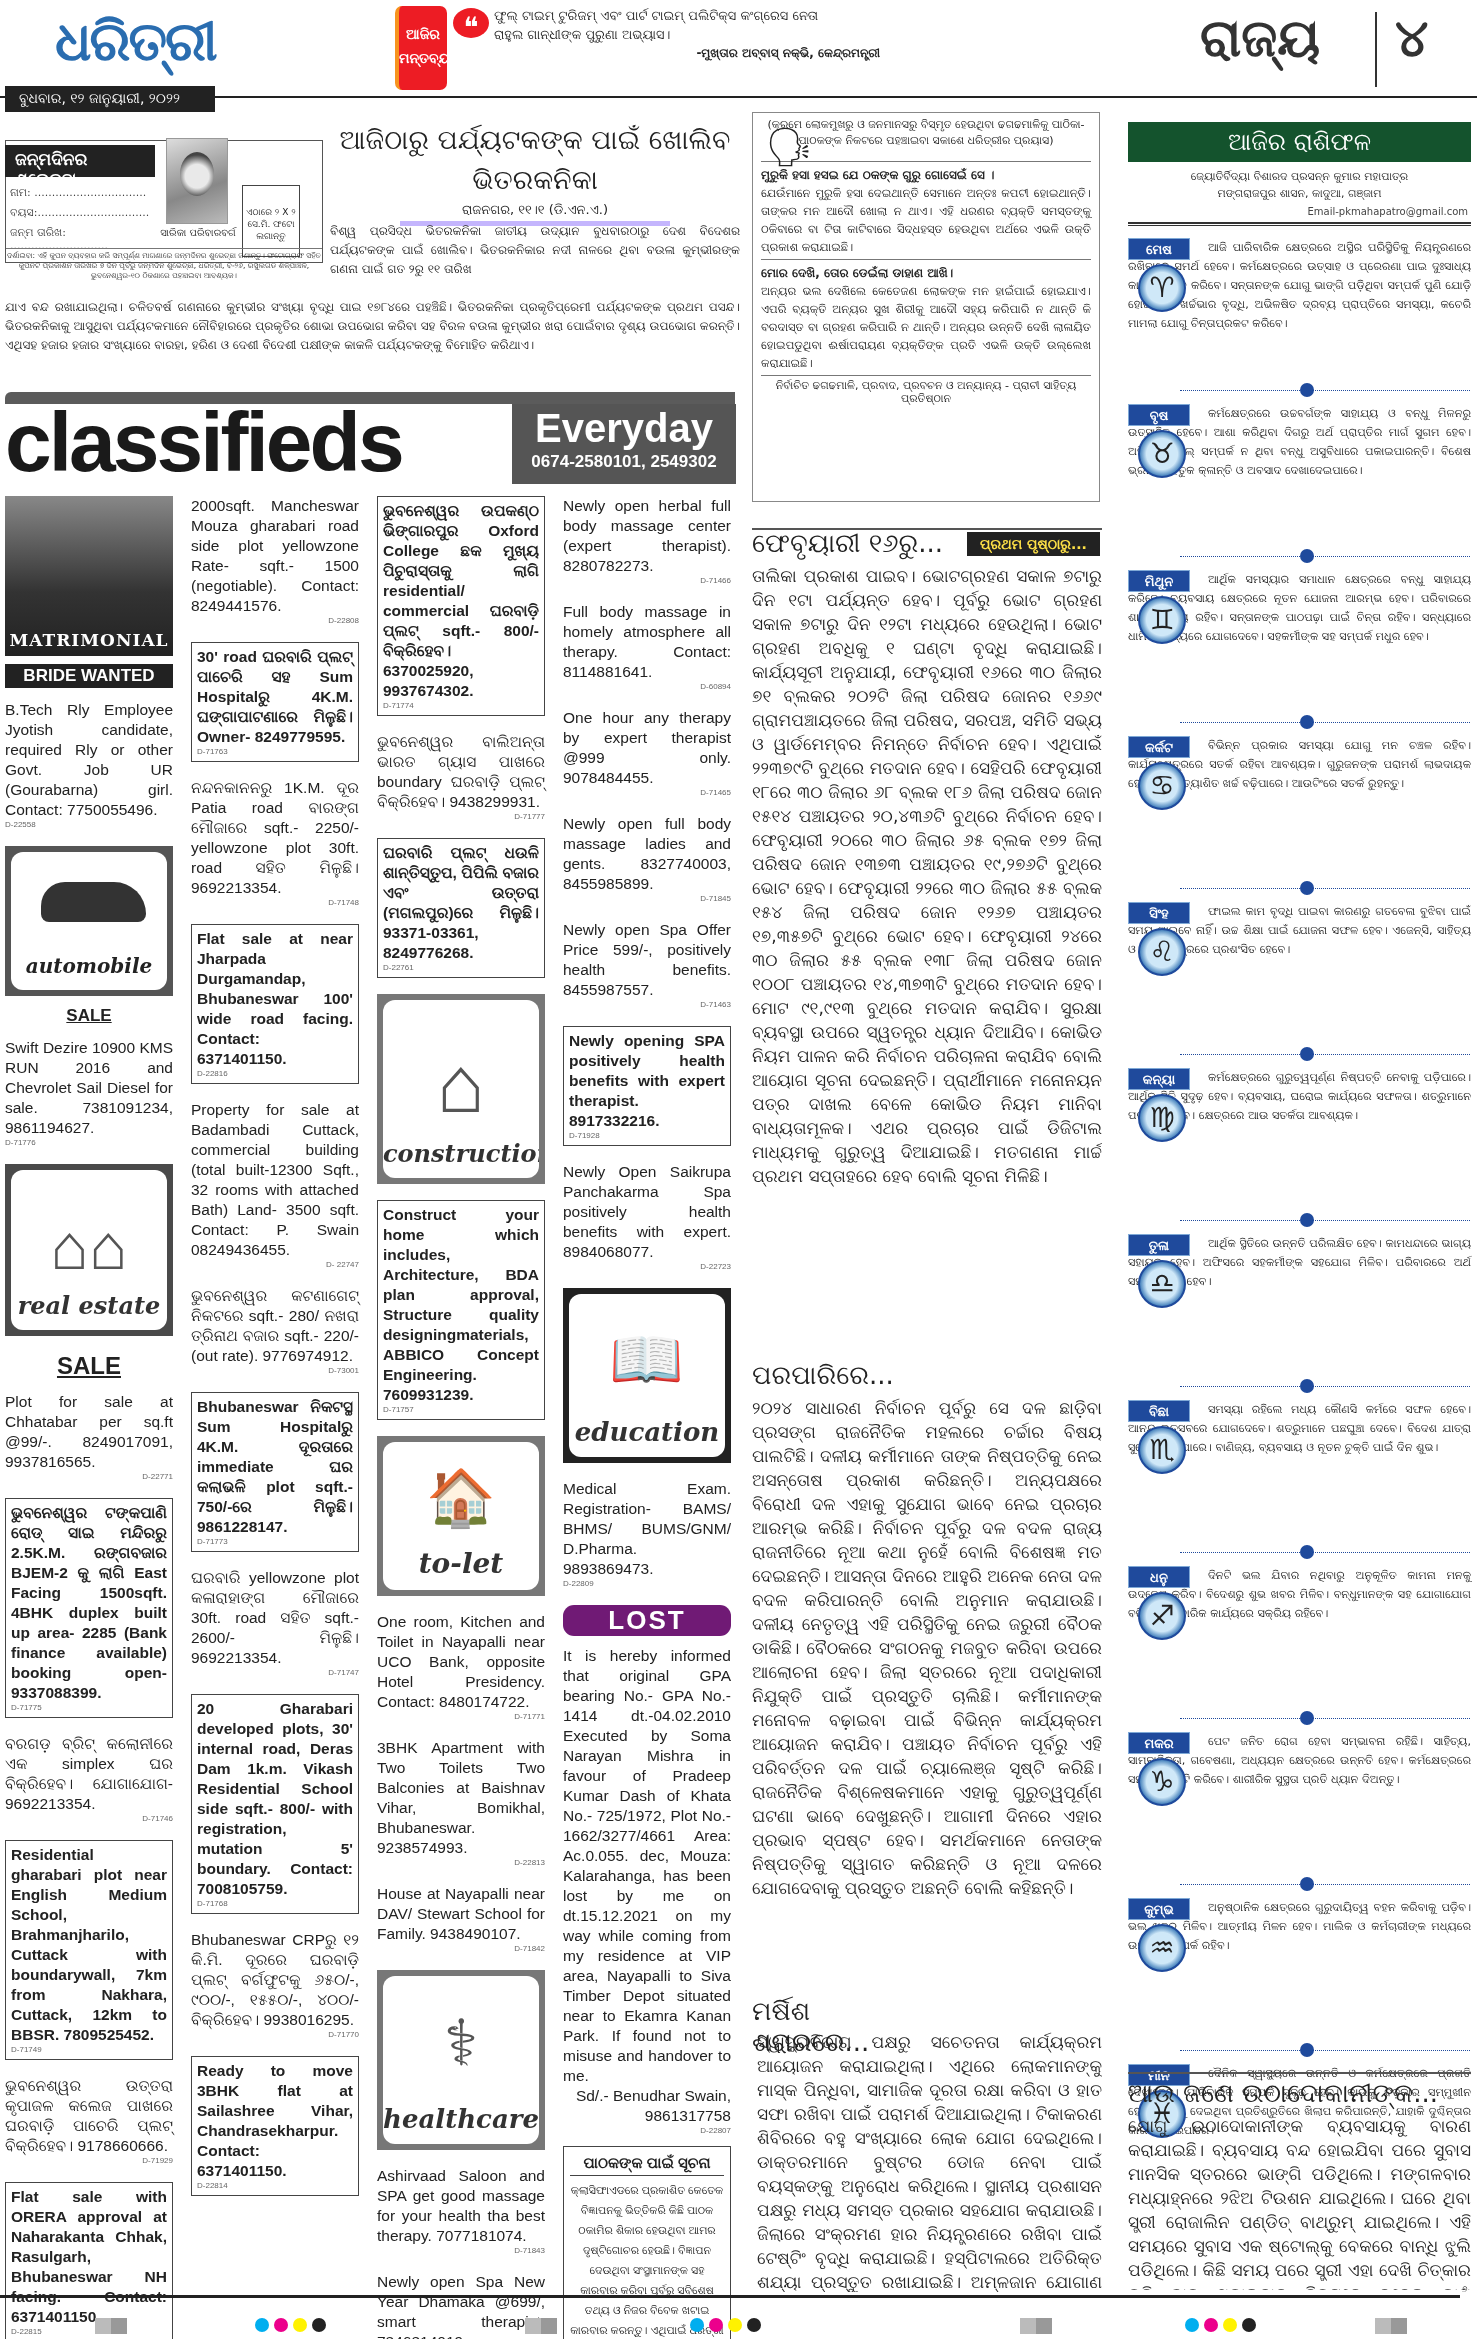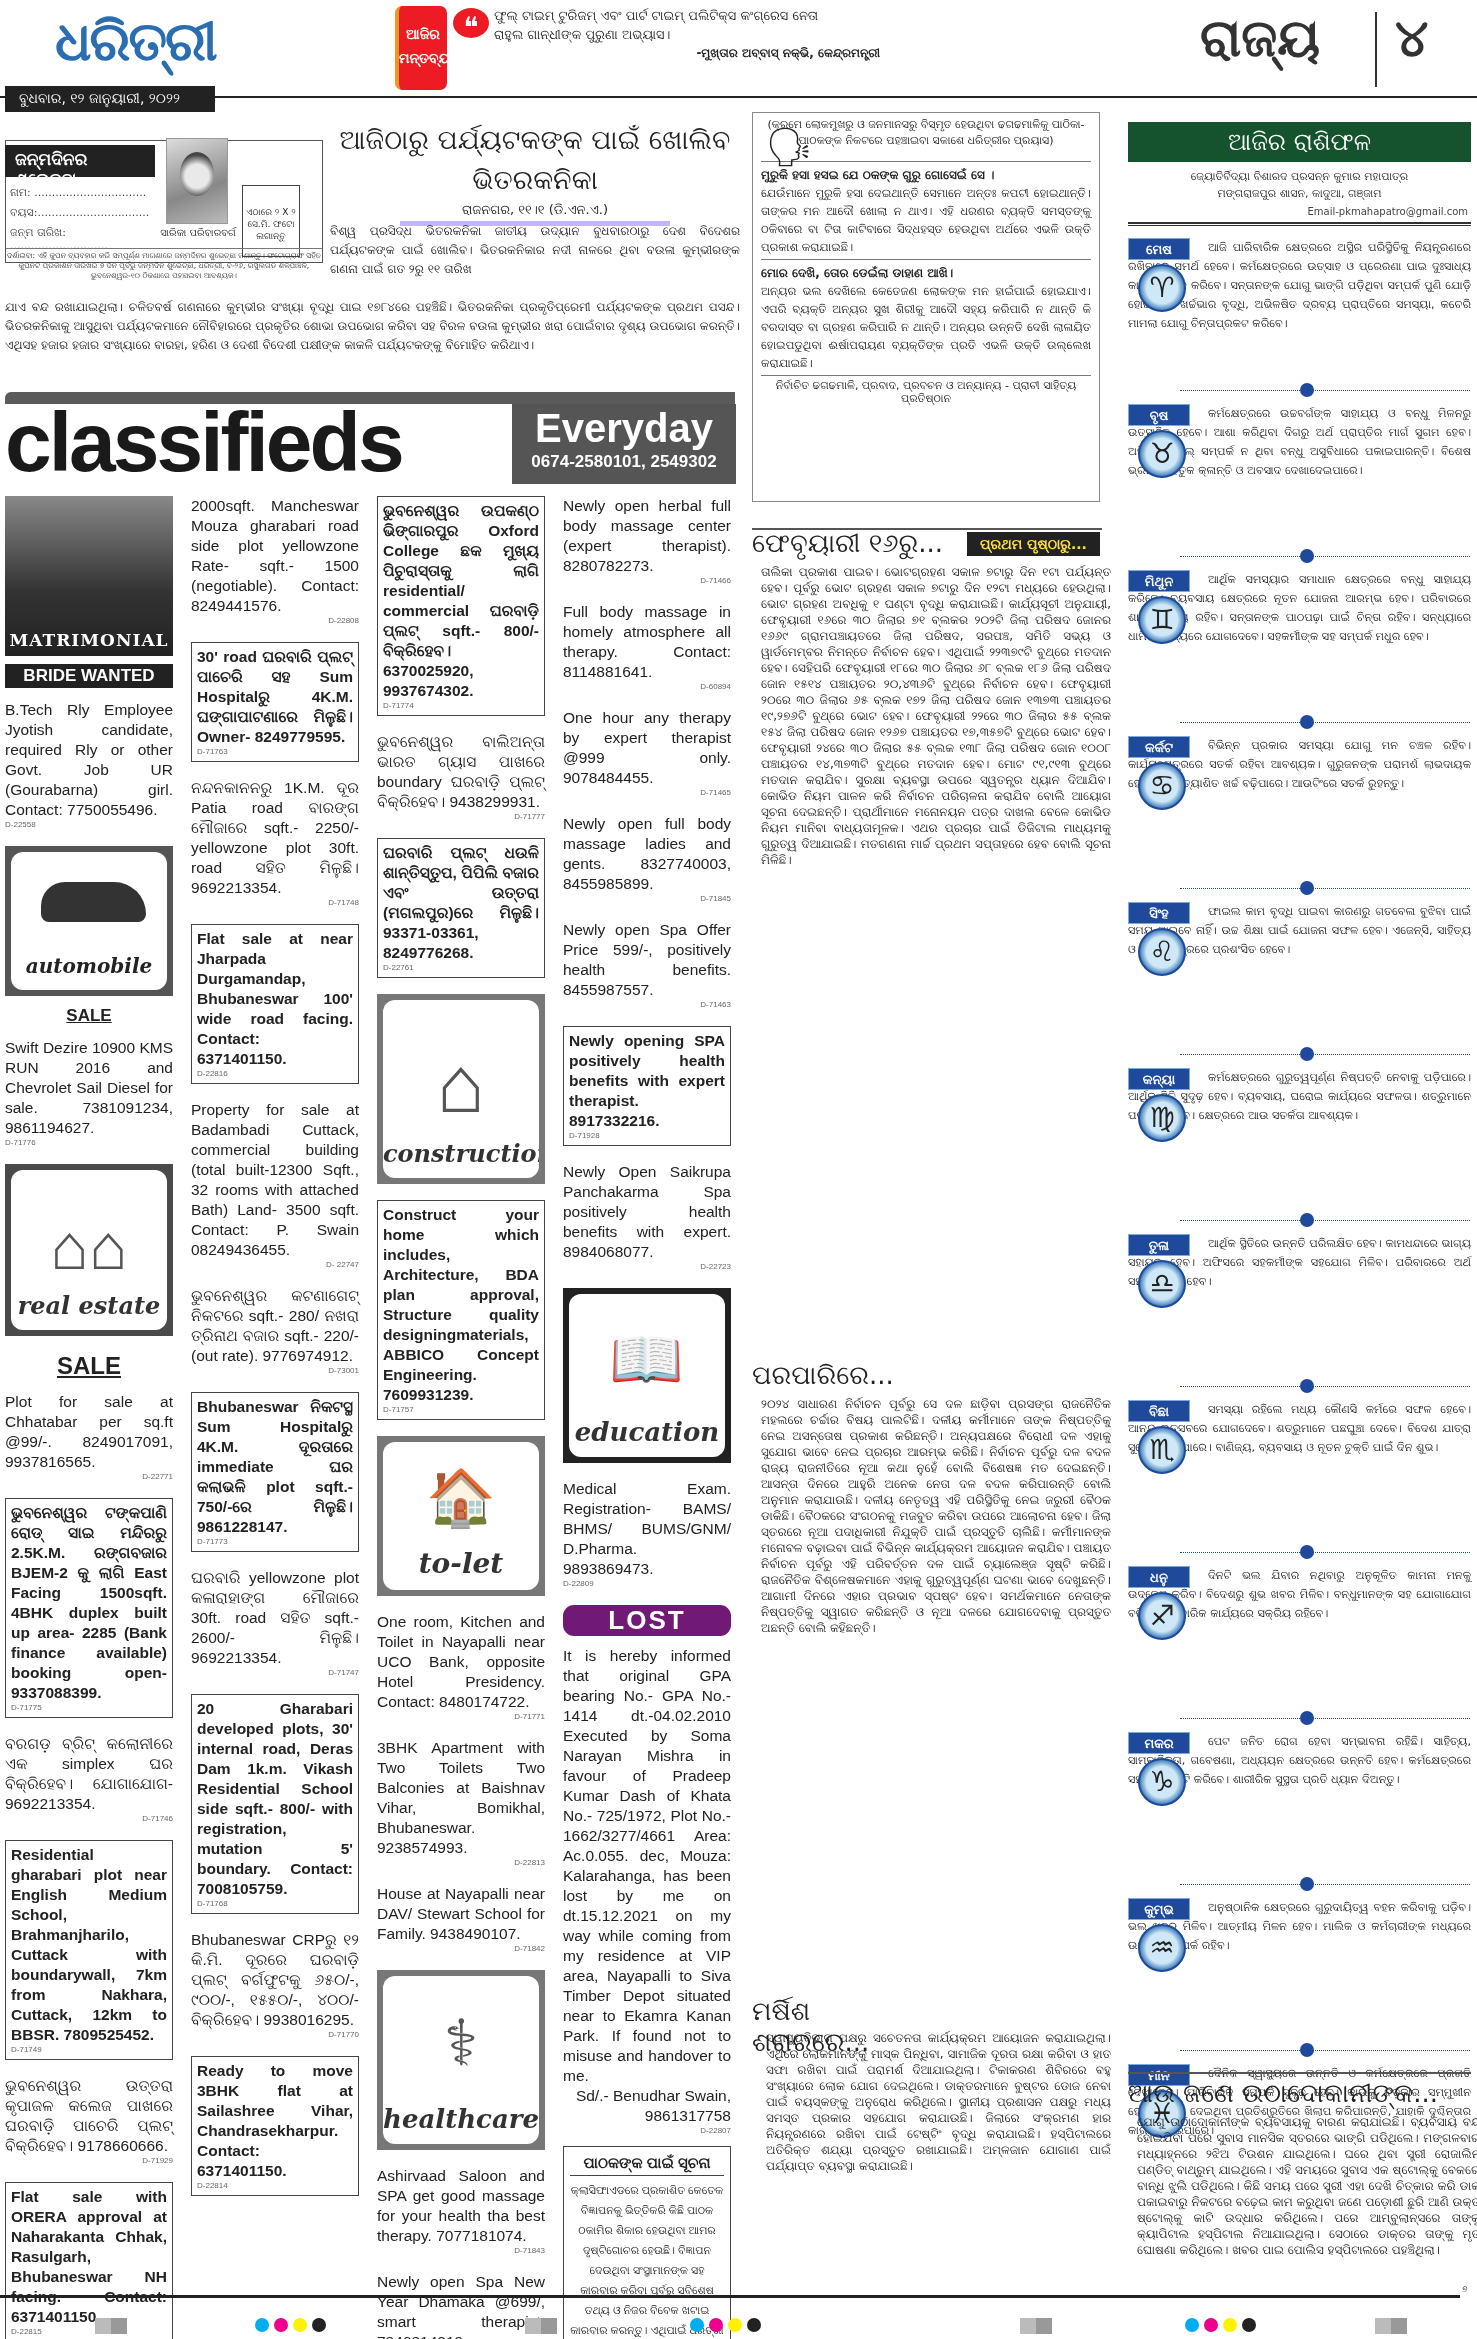--- a/index.html
+++ b/index.html
@@ -78,7 +78,7 @@
   .news-rule { left: 752px; width: 350px; height: 2px; background: #555; }
   .news-head { left: 752px; font-size: 26px; color: #222; }
   .news-tag { left: 967px; top: 532px; width: 133px; height: 24px; background: #222; color: #fde047; font-size: 14px; font-weight: bold; text-align: center; line-height: 24px; }
-  .news-body { left: 752px; width: 350px; font-size: 12px; line-height: 16px; text-align: justify; color: #222; margin-left: 9px; }
+  .news-body { left: 752px; width: 350px; font-size: 17px; line-height: 24px; text-align: justify; color: #222; }
 
   
   .horo-head { left: 1128px; top: 122px; width: 343px; height: 40px; background: #14532d; color: #fff; font-size: 24px; text-align: center; line-height: 40px; }

